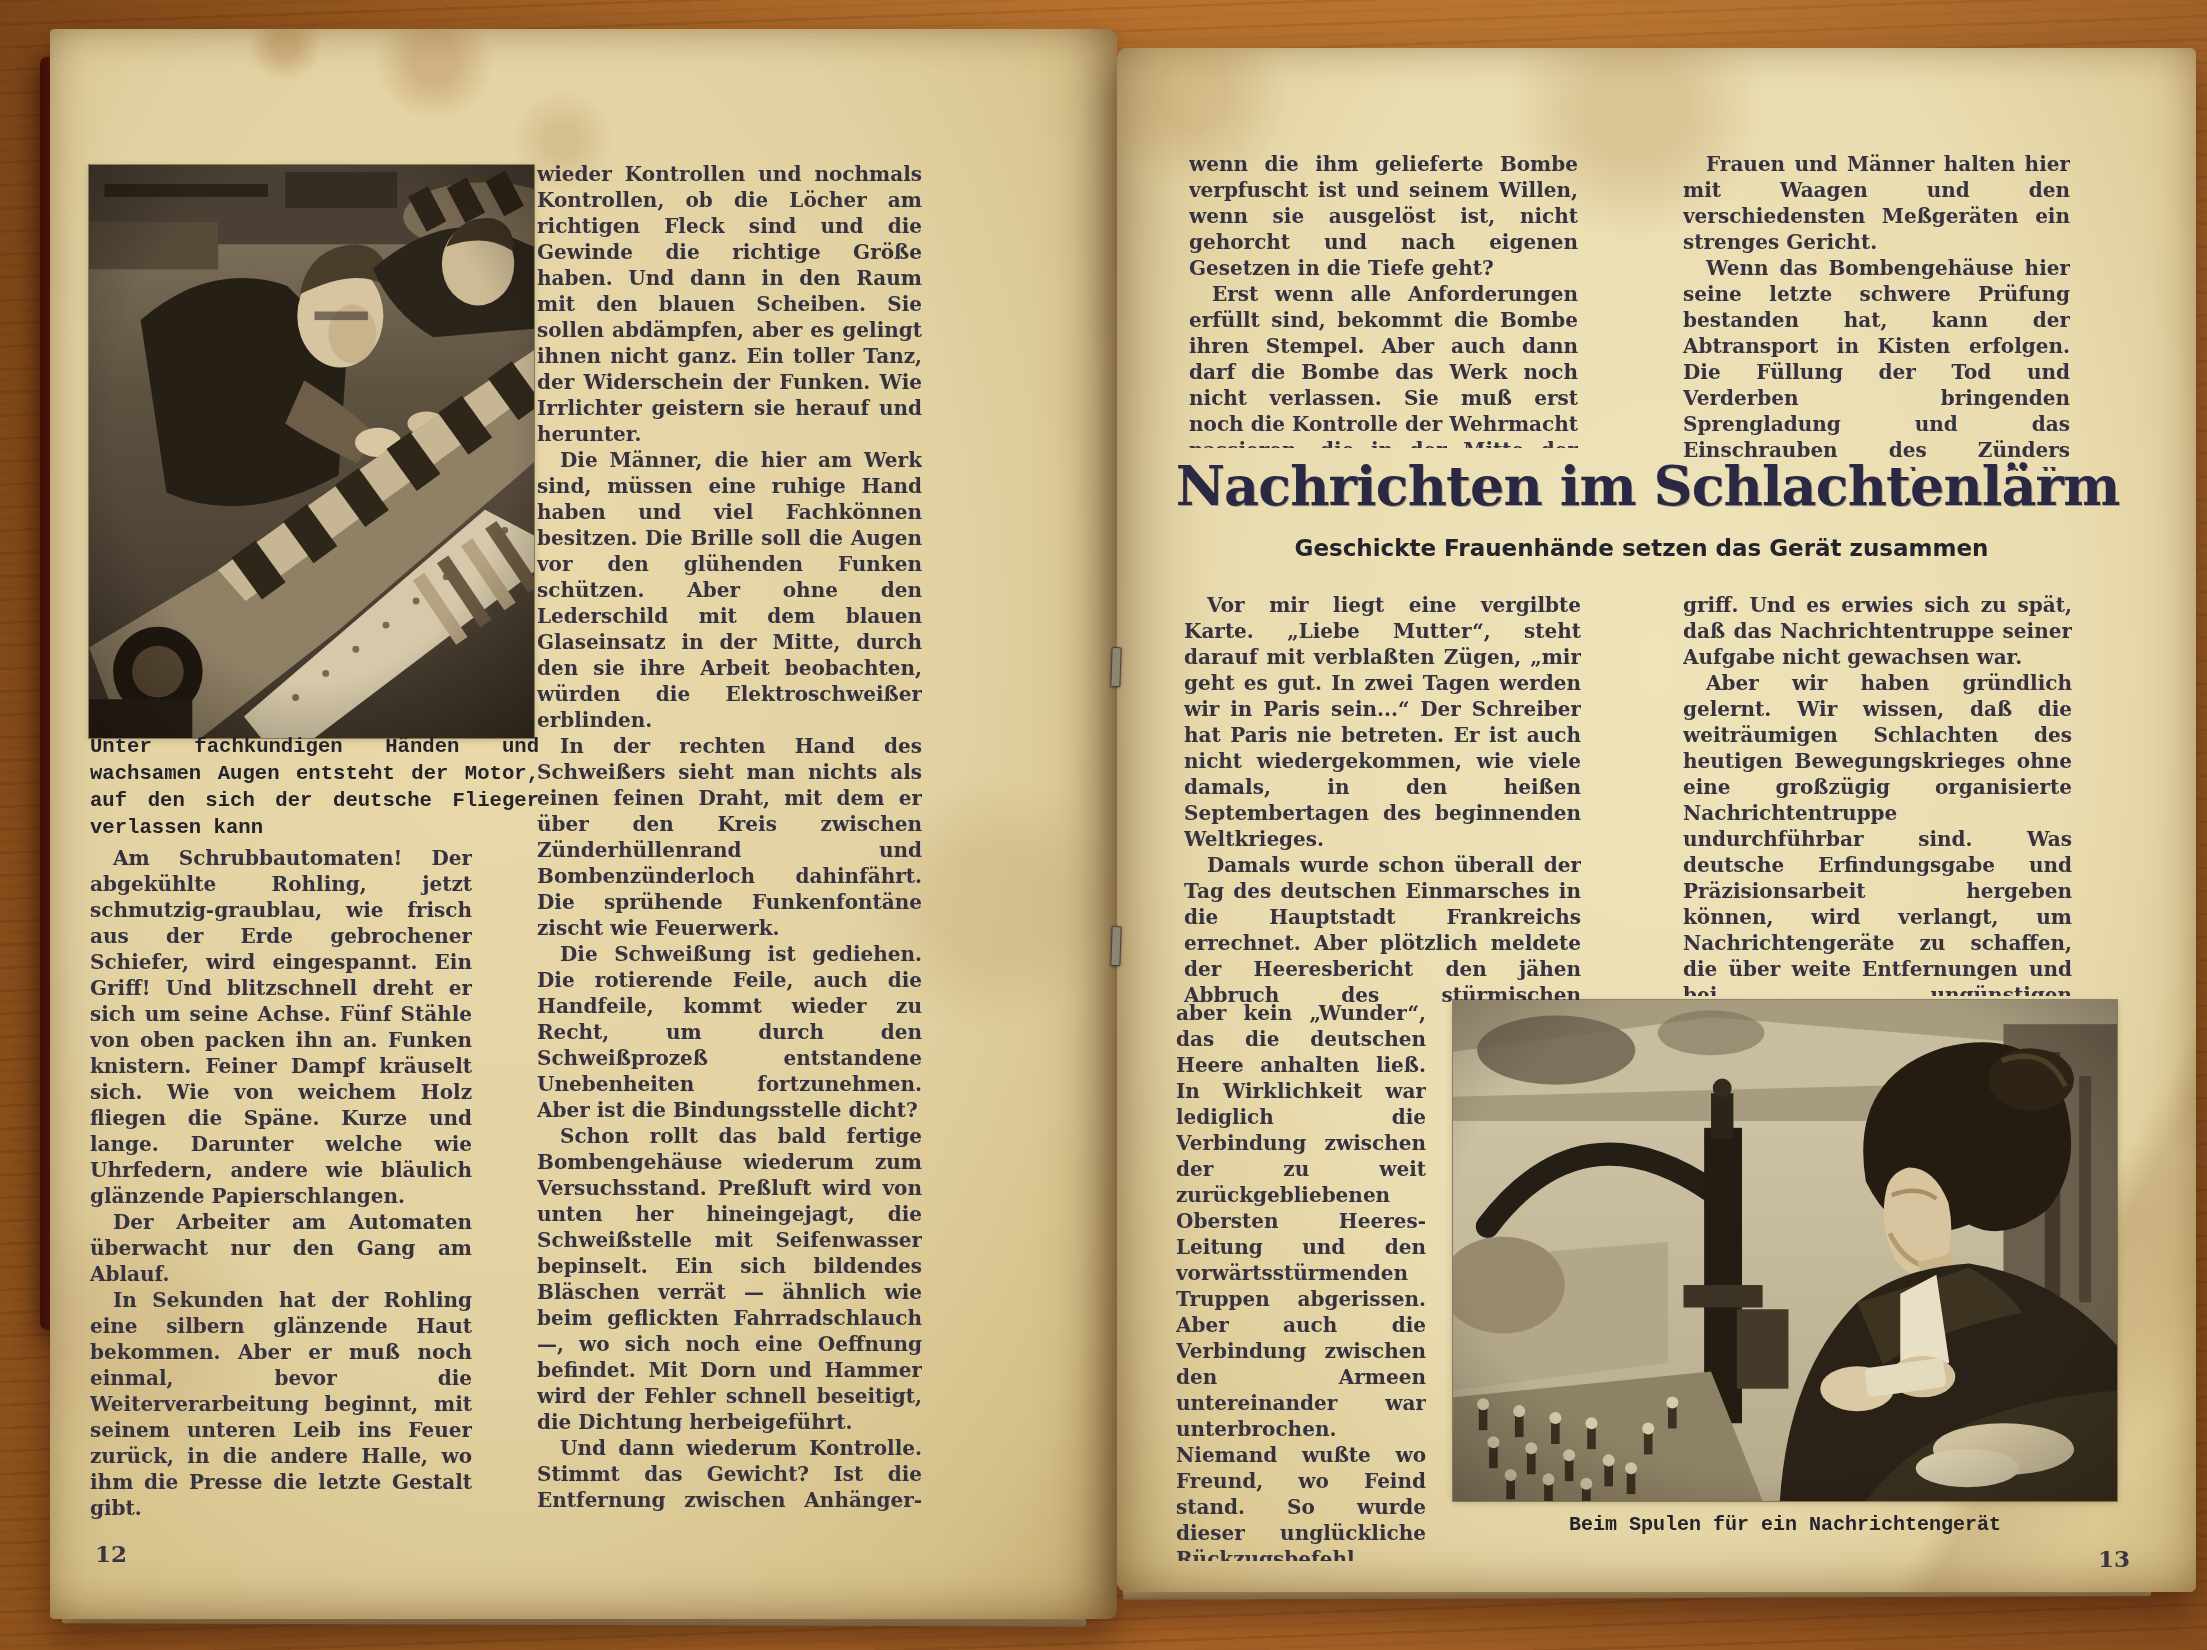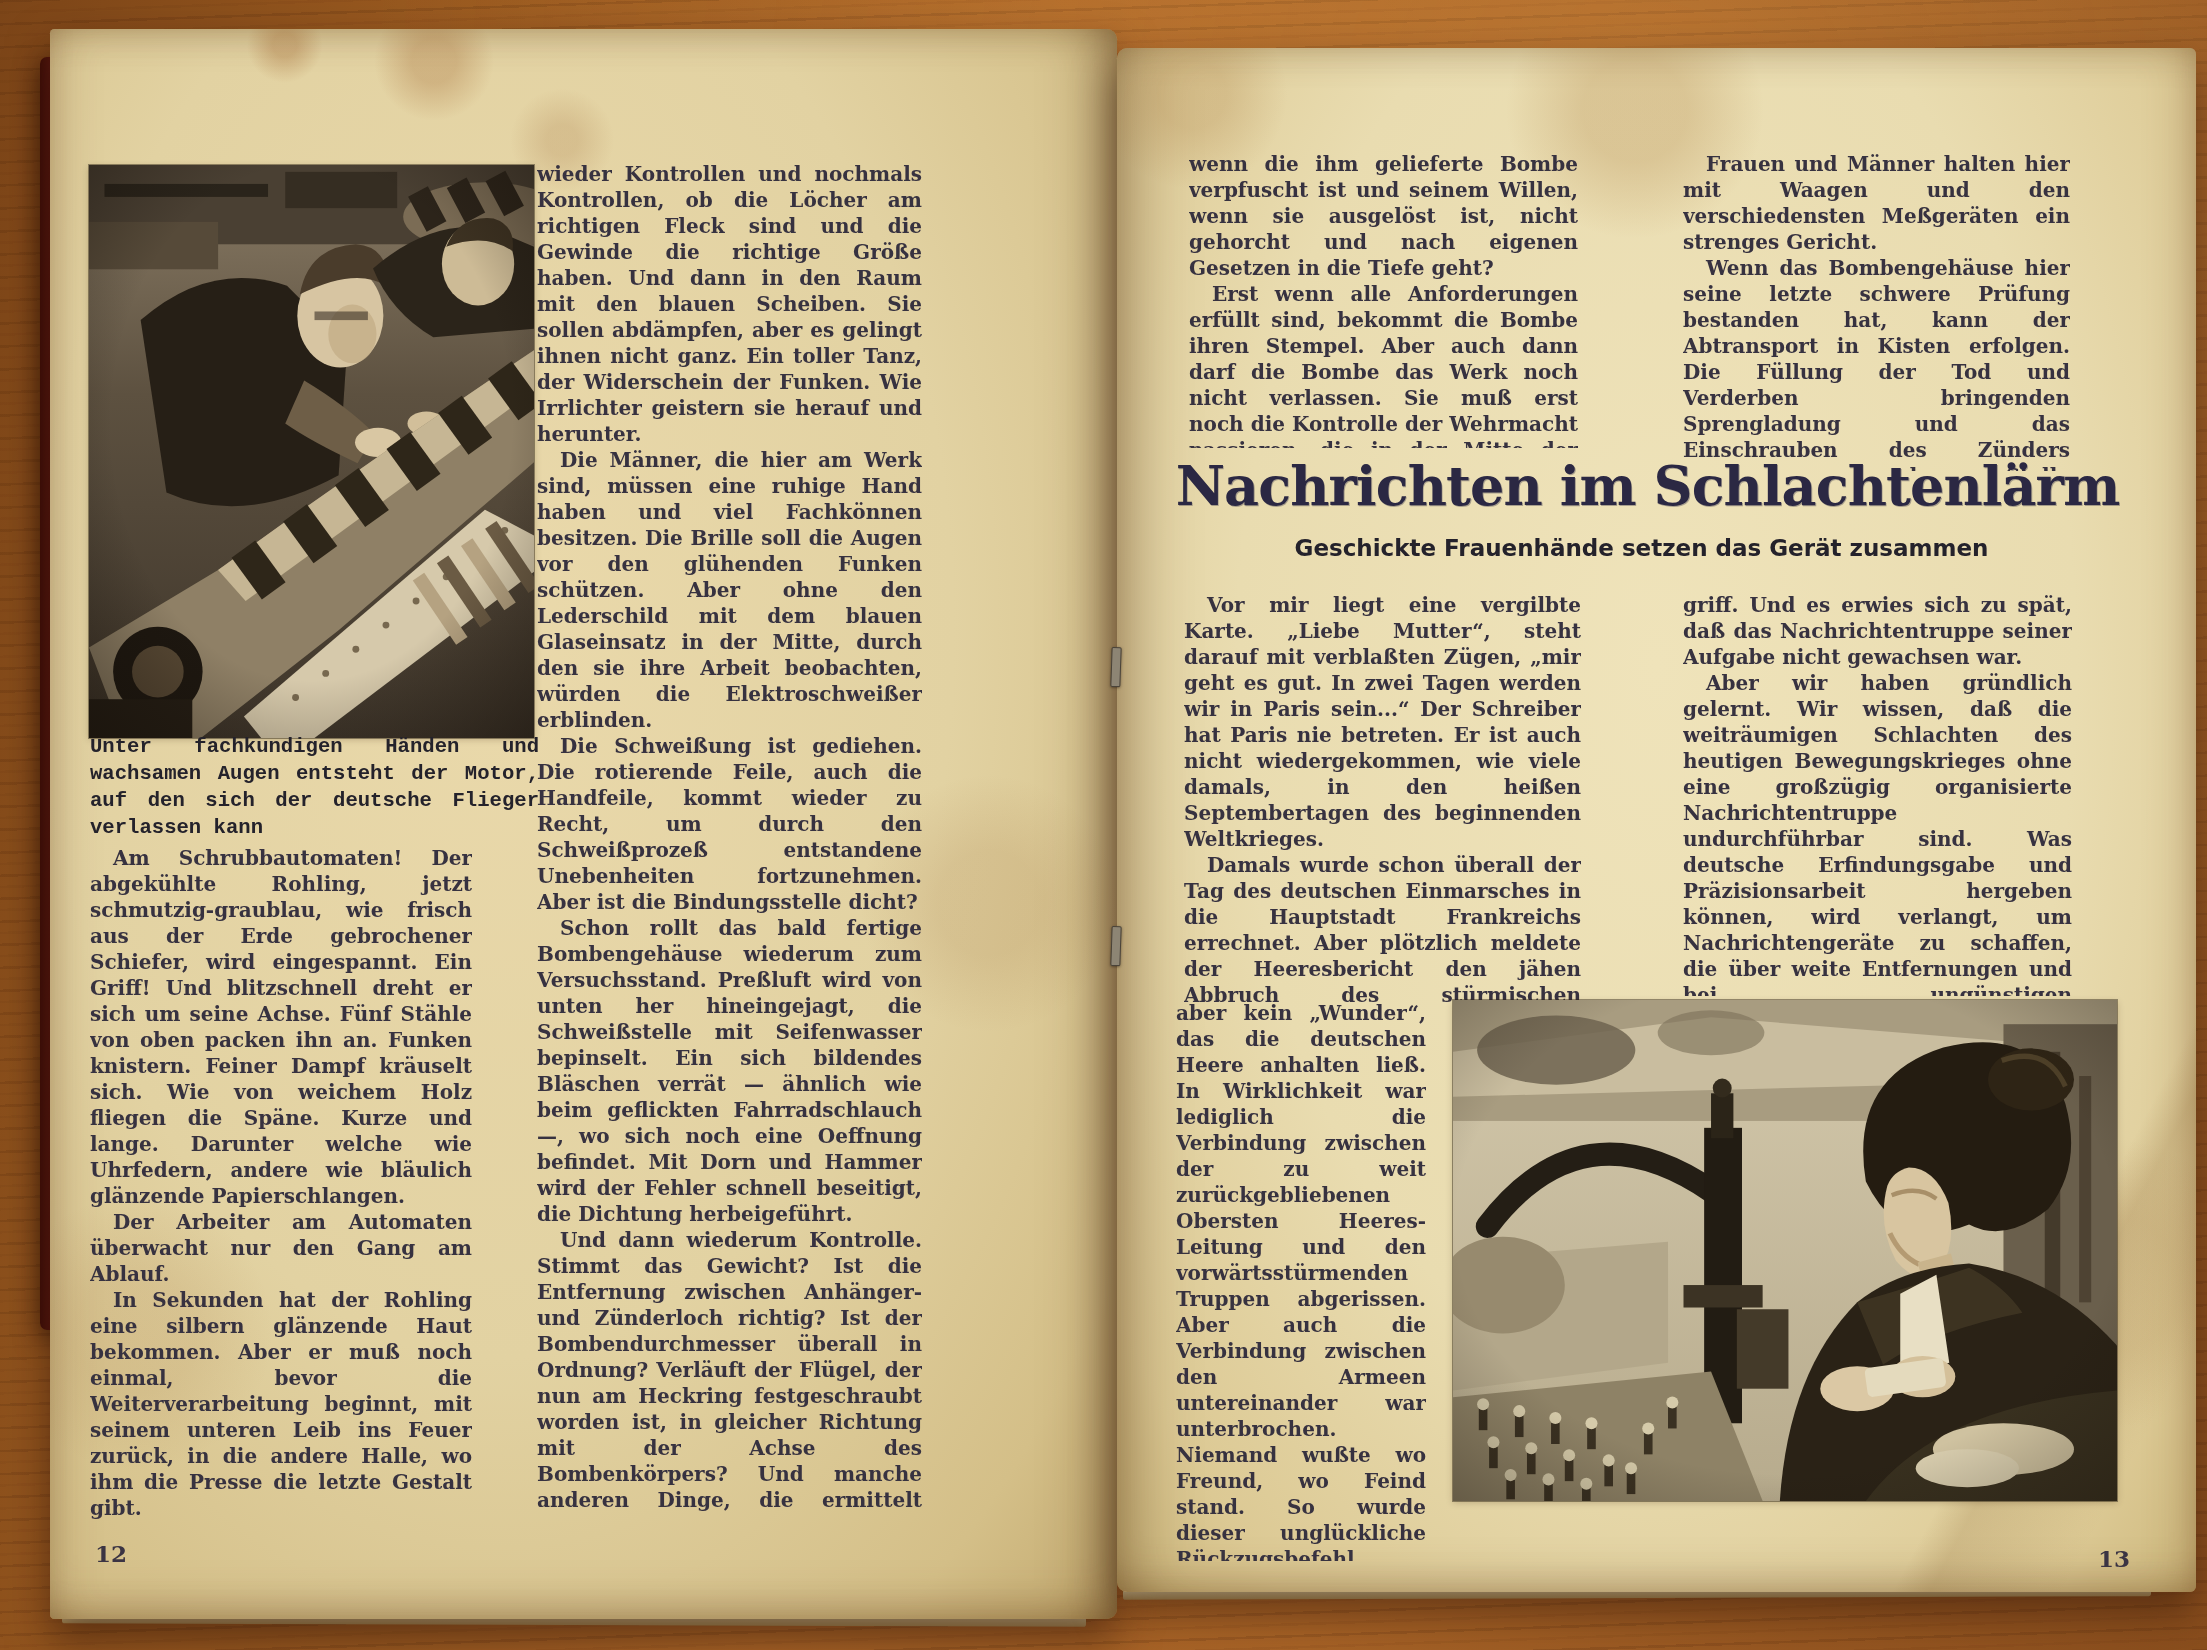--- a/index.html
+++ b/index.html
@@ -152,6 +152,7 @@
     <div class="body-text" style="left:487px;top:132px;width:385px;height:1354px;">
       <p class="noindent">wieder Kontrollen und nochmals Kontrollen, ob die Löcher am richtigen Fleck sind und die Gewinde die richtige Größe haben. Und dann in den Raum mit den blauen Scheiben. Sie sollen abdämpfen, aber es gelingt ihnen nicht ganz. Ein toller Tanz, der Widerschein der Funken. Wie Irrlichter geistern sie herauf und herunter.</p>
       <p>Die Männer, die hier am Werk sind, müssen eine ruhige Hand haben und viel Fachkönnen besitzen. Die Brille soll die Augen vor den glühenden Funken schützen. Aber ohne den Lederschild mit dem blauen Glaseinsatz in der Mitte, durch den sie ihre Arbeit beobachten, würden die Elektroschweißer erblinden.</p>
+      <p>In der rechten Hand des Schweißers sieht man nichts als einen feinen Draht, mit dem er über den Kreis zwischen Zünderhüllenrand und Bombenzünderloch dahinfährt. Die sprühende Funkenfontäne zischt wie Feuerwerk.</p>
       <p>Die Schweißung ist gediehen. Die rotierende Feile, auch die Handfeile, kommt wieder zu Recht, um durch den Schweißprozeß entstandene Unebenheiten fortzunehmen. Aber ist die Bindungsstelle dicht?</p>
       <p>Schon rollt das bald fertige Bombengehäuse wiederum zum Versuchsstand. Preßluft wird von unten her hineingejagt, die Schweißstelle mit Seifenwasser bepinselt. Ein sich bildendes Bläschen verrät — ähnlich wie beim geflickten Fahrradschlauch —, wo sich noch eine Oeffnung befindet. Mit Dorn und Hammer wird der Fehler schnell beseitigt, die Dichtung herbeigeführt.</p>
       <p>Und dann wiederum Kontrolle. Stimmt das Gewicht? Ist die Entfernung zwischen Anhänger- und Zünderloch richtig? Ist der Bombendurchmesser überall in Ordnung? Verläuft der Flügel, der nun am Heckring festgeschraubt worden ist, in gleicher Richtung mit der Achse des Bombenkörpers? Und manche anderen Dinge, die ermittelt werden. Die Meßgeräte der Kontrolleure sind unbarmherzig objektiv.</p>

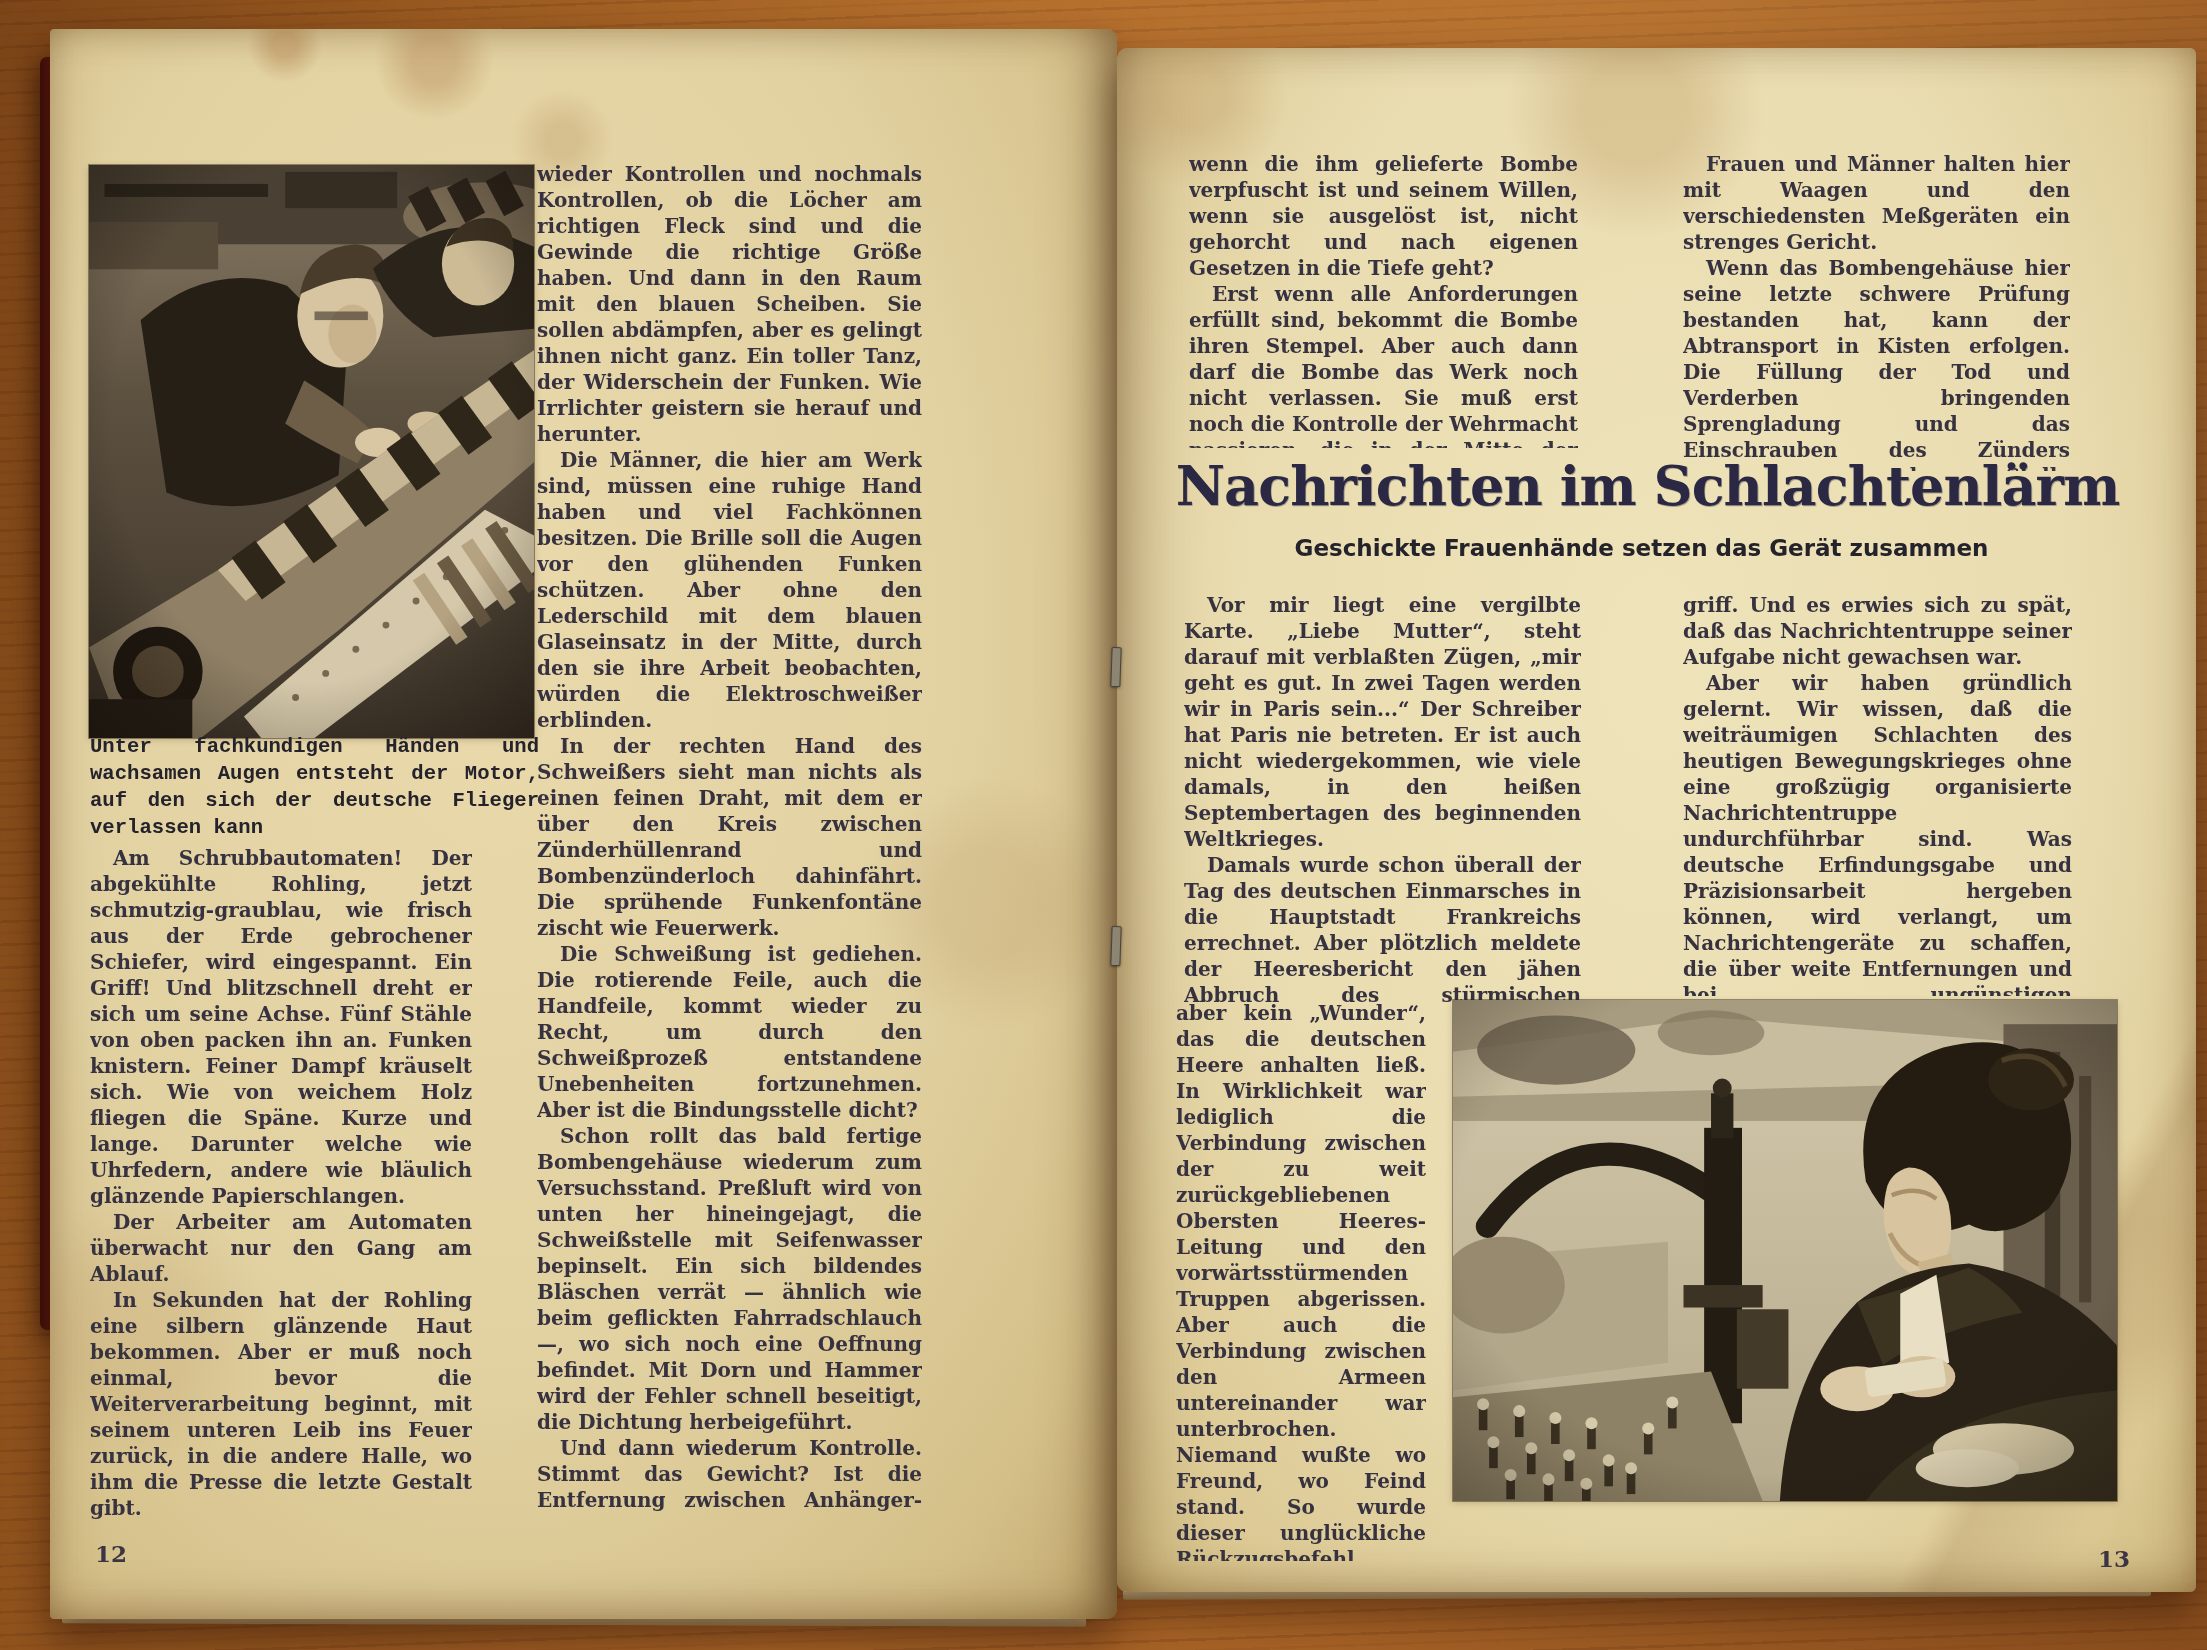--- a/index.html
+++ b/index.html
@@ -276,6 +276,7 @@
       </svg>
     </div>
 
+    <div class="caption caption-right" style="left:336px;top:1463px;width:664px;">Beim Spulen für ein Nachrichtengerät</div>
 
     <div class="pagenum" style="left:981px;top:1497px;">13</div>
   </div>

